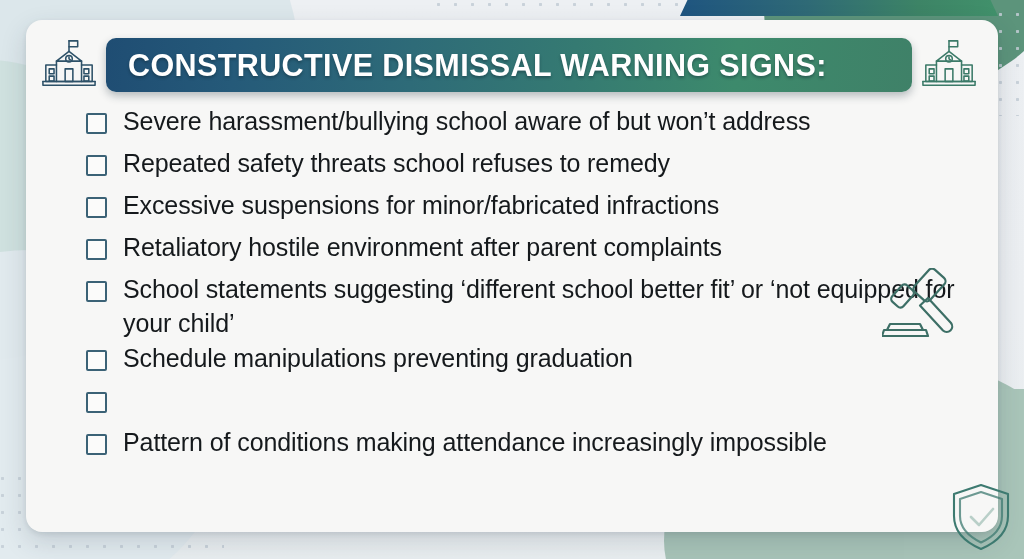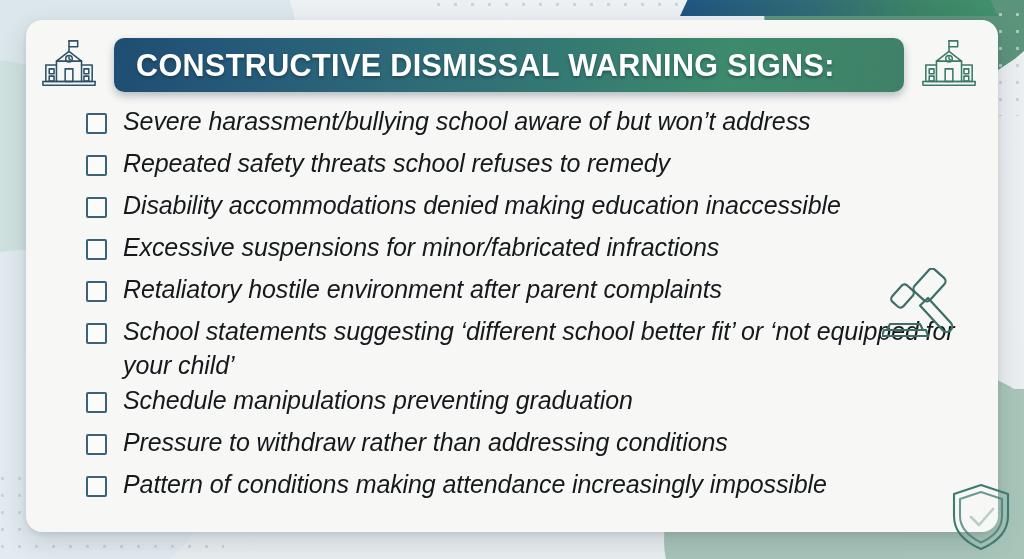--- a/index.html
+++ b/index.html
@@ -117,7 +117,7 @@
     display: flex;
     align-items: center;
     padding: 17px 20px 0 14px;
-    gap: 16px;
+    gap: 8px;
   }
 
   .school-icon { flex: 0 0 auto; width: 58px; height: 56px; display: block; }

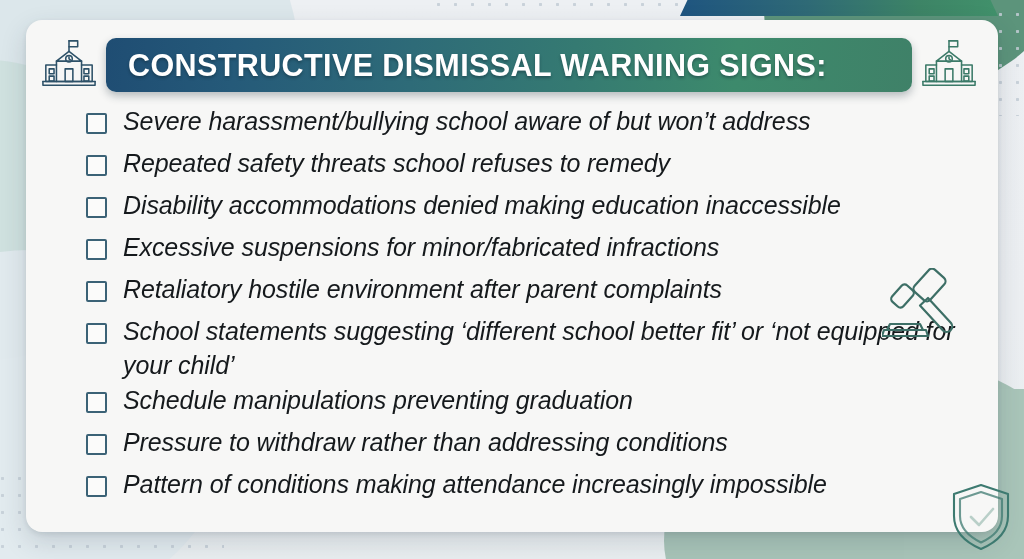--- a/index.html
+++ b/index.html
@@ -152,7 +152,6 @@
   .list {
     position: relative;
     padding: 12px 18px 0 60px;
-    font-style: italic;
   }
 
   .item {

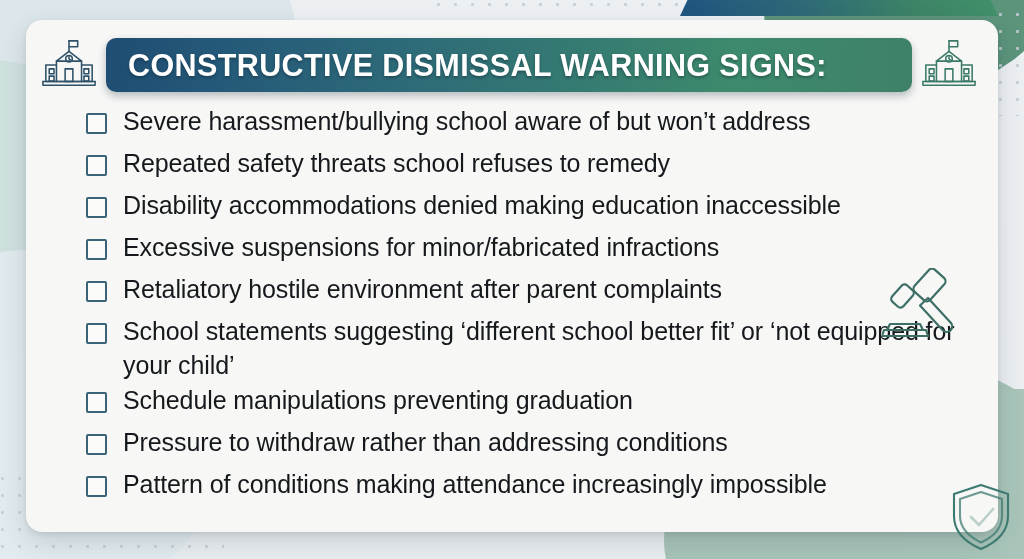--- a/index.html
+++ b/index.html
@@ -272,10 +272,6 @@
         <span class="item-text">Repeated safety threats school refuses to remedy</span>
       </div>
 
-      <div class="item">
-        <span class="checkbox"></span>
-        <span class="item-text">Disability accommodations denied making education inaccessible</span>
-      </div>
 
       <div class="item">
         <span class="checkbox"></span>

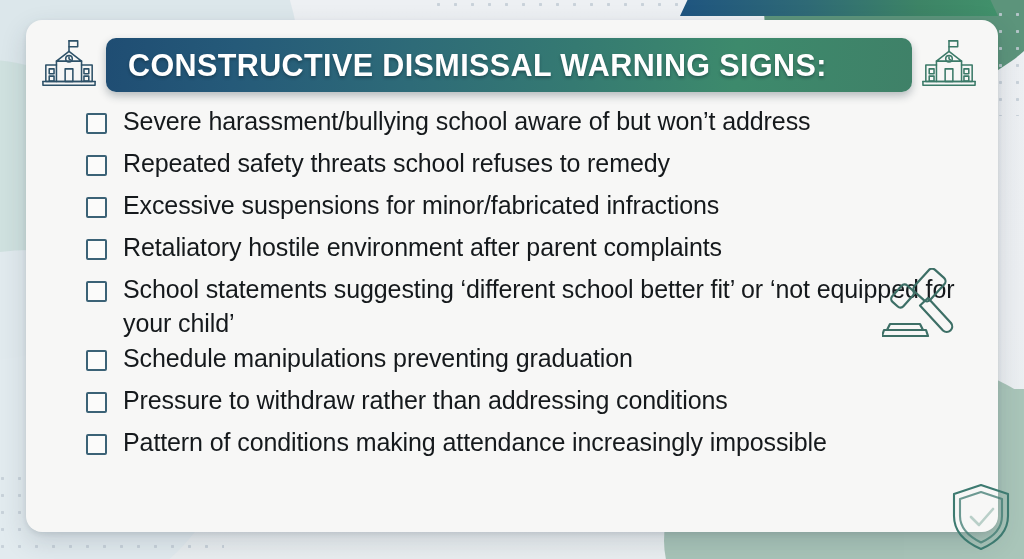--- a/index.html
+++ b/index.html
@@ -295,7 +295,6 @@
 
       <div class="item">
         <span class="checkbox"></span>
-        <span class="item-text">Pressure to withdraw rather than addressing conditions</span>
       </div>
 
       <div class="item">

